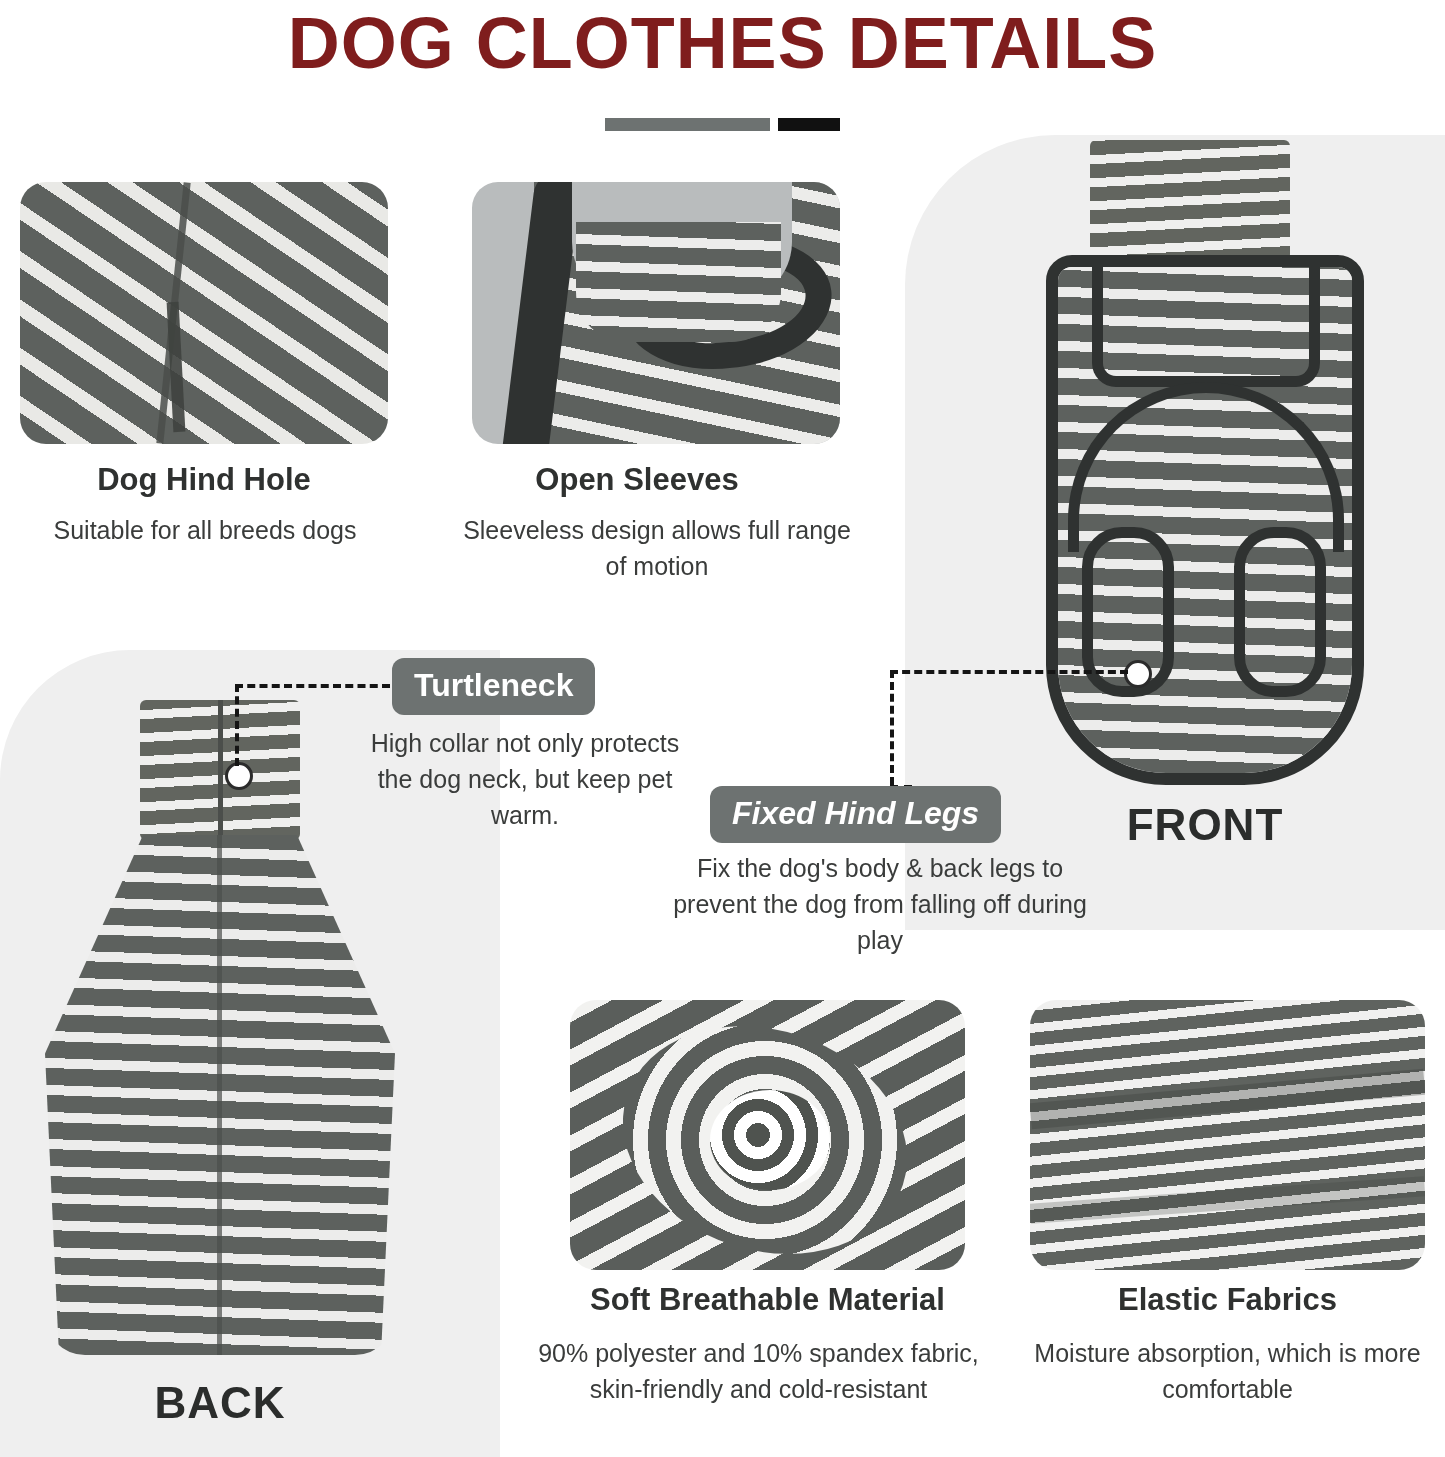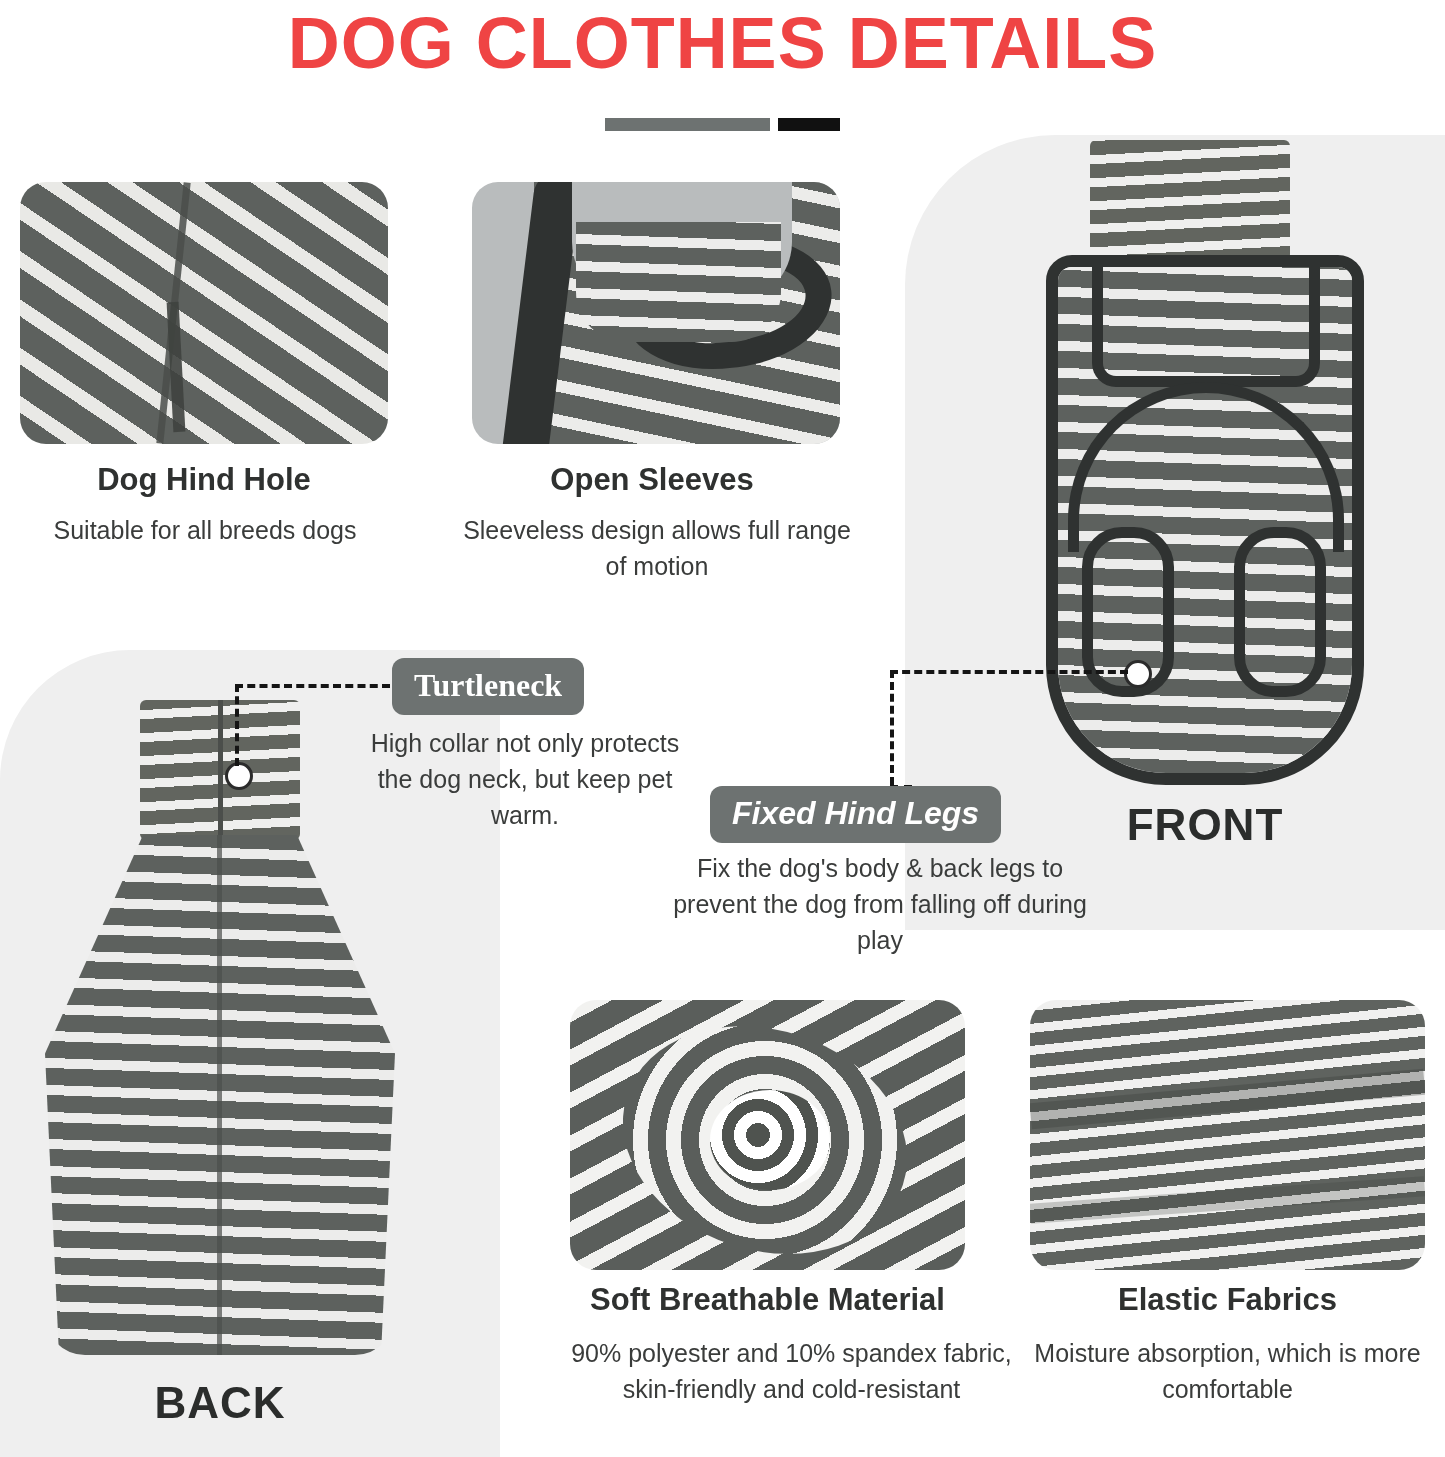--- a/index.html
+++ b/index.html
@@ -26,7 +26,7 @@
     font-size: 72px;
     font-weight: bold;
     letter-spacing: 1px;
-    color: #ef4444;
+    color: #7f1d1d;
     white-space: nowrap;
   }
   .rule-wrap {

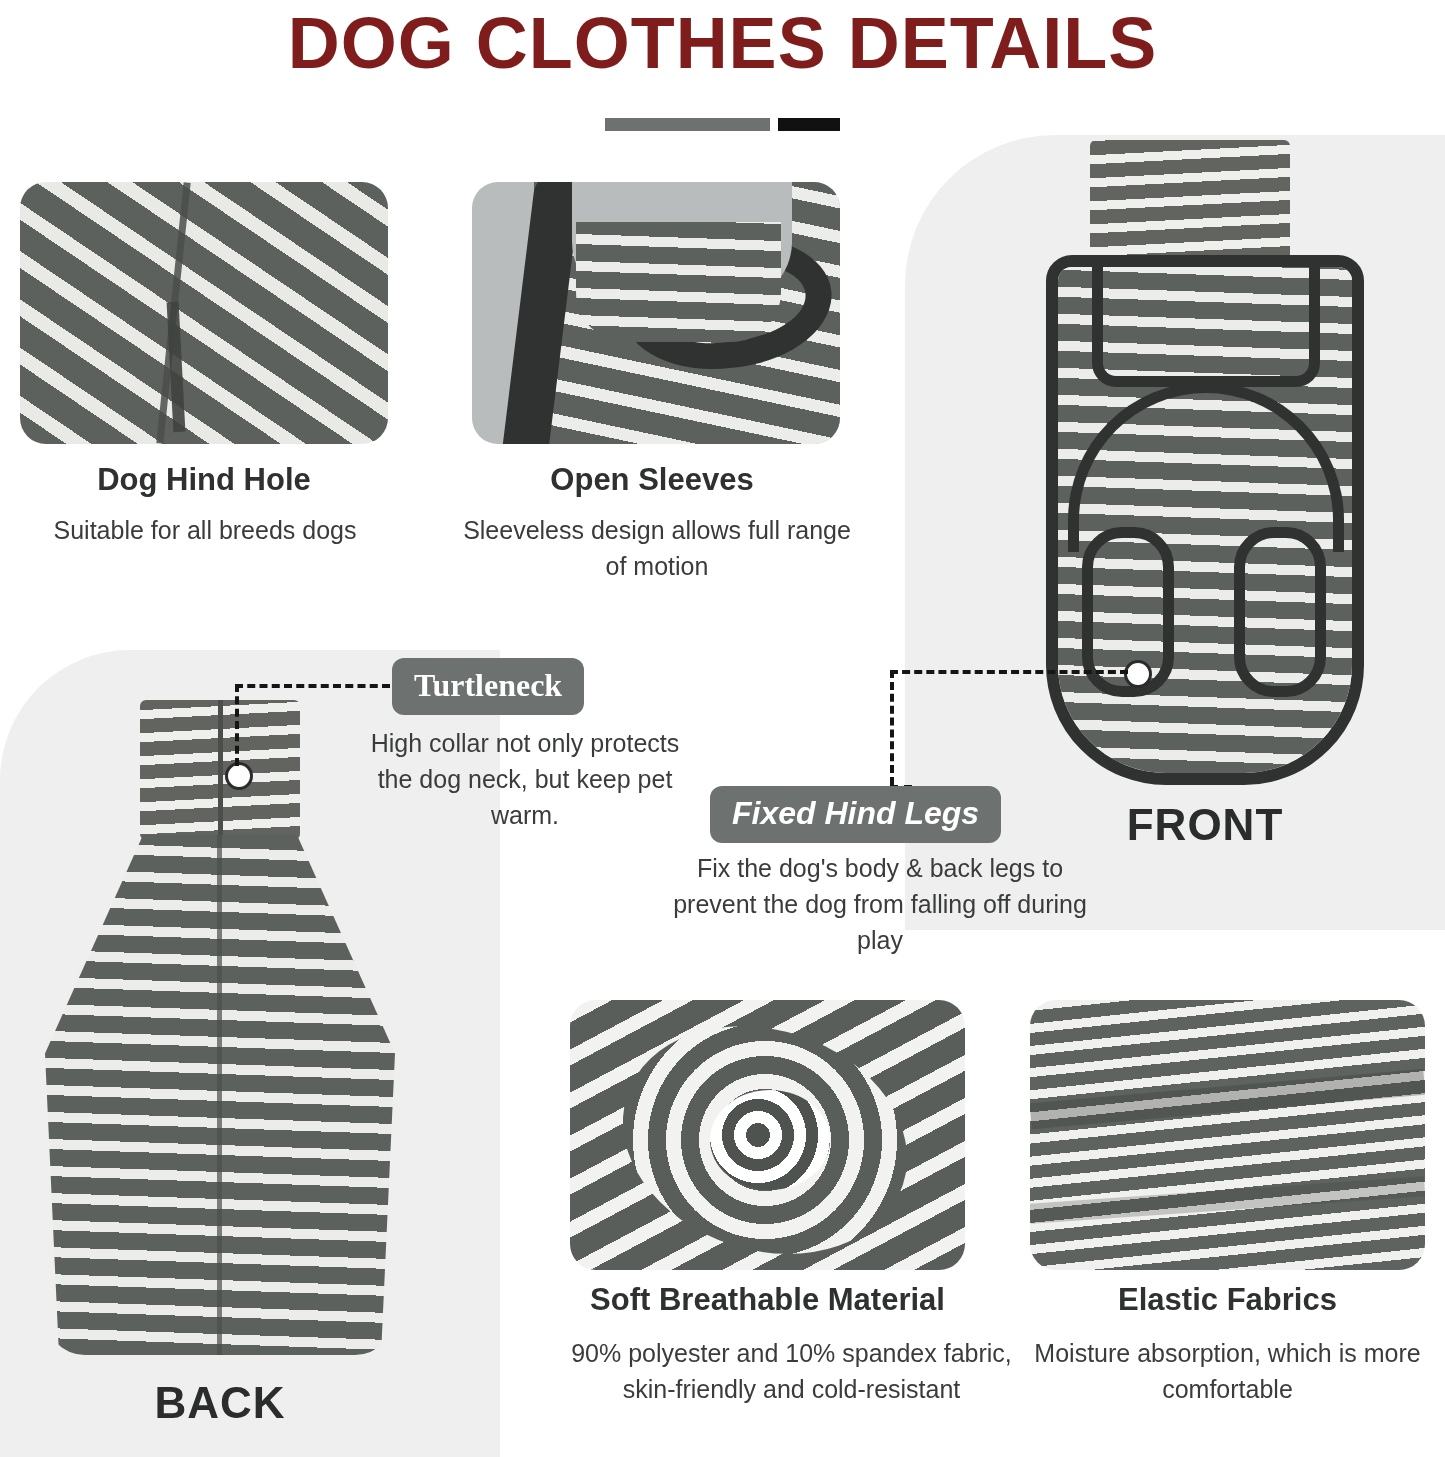--- a/index.html
+++ b/index.html
@@ -164,7 +164,7 @@
     <div class="stripes-horz" style="border-radius:0 0 50px 50px;"></div>
   </div>
 </div>
-<div class="cap-title" style="left:468px; top:462px; width:368px;">Open Sleeves</div>
+<div class="cap-title" style="left:453px; top:462px; width:368px;">Open Sleeves</div>
 <div class="cap-body" style="left:452px; top:512px; width:410px;">Sleeveless design allows full range of motion</div>
 
 <div class="garment" style="left:1040px; top:140px; width:330px; height:660px;">

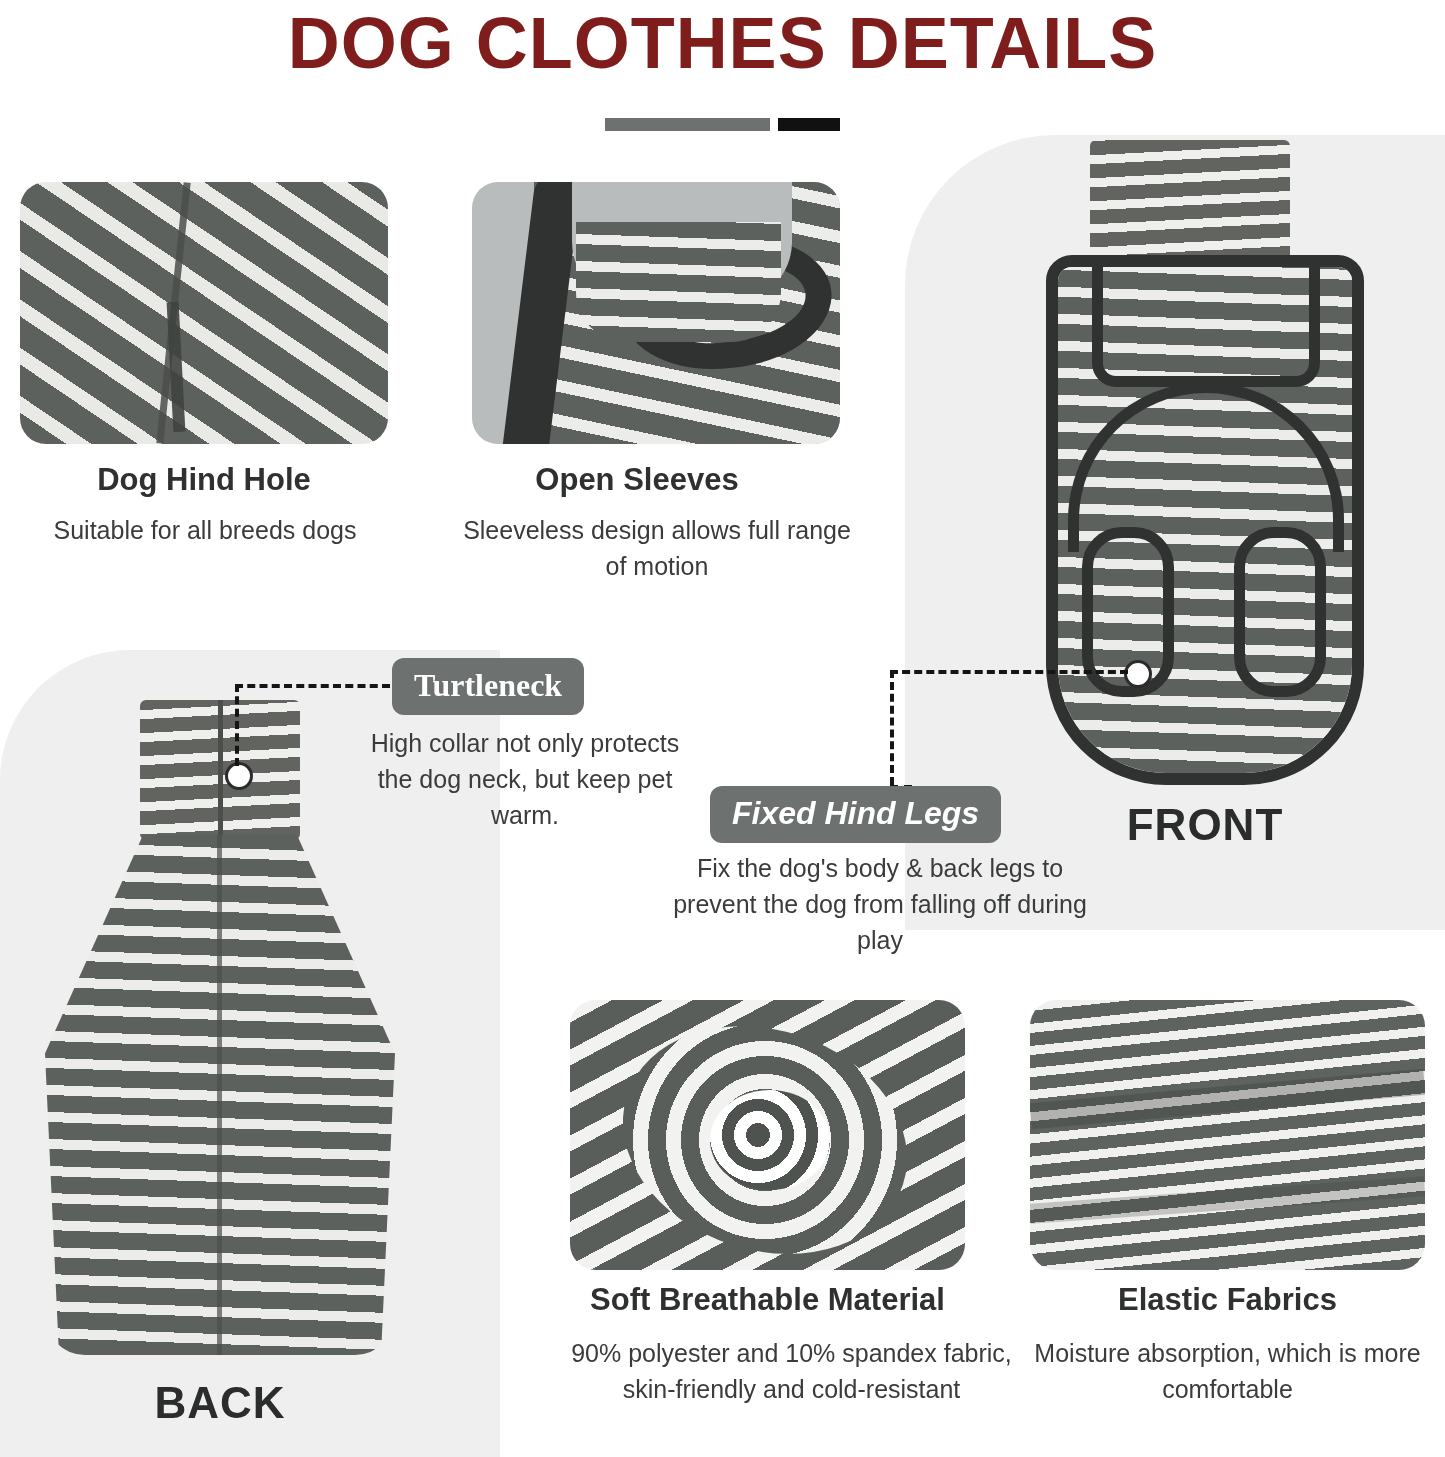--- a/index.html
+++ b/index.html
@@ -202,7 +202,7 @@
 <div class="dot" style="left:225px; top:762px;"></div>
 <div class="dash-v" style="left:235px; top:684px; height:82px;"></div>
 <div class="dash-h" style="left:235px; top:684px; width:155px;"></div>
-<div class="pill" style="left:392px; top:658px;font-family:Liberation Serif, serif;">Turtleneck</div>
+<div class="pill" style="left:392px; top:658px;">Turtleneck</div>
 <div class="cap-body" style="left:370px; top:725px; width:310px;">High collar not only protects the dog neck, but keep pet warm.</div>
 
 <div class="dot" style="left:1124px; top:660px;"></div>

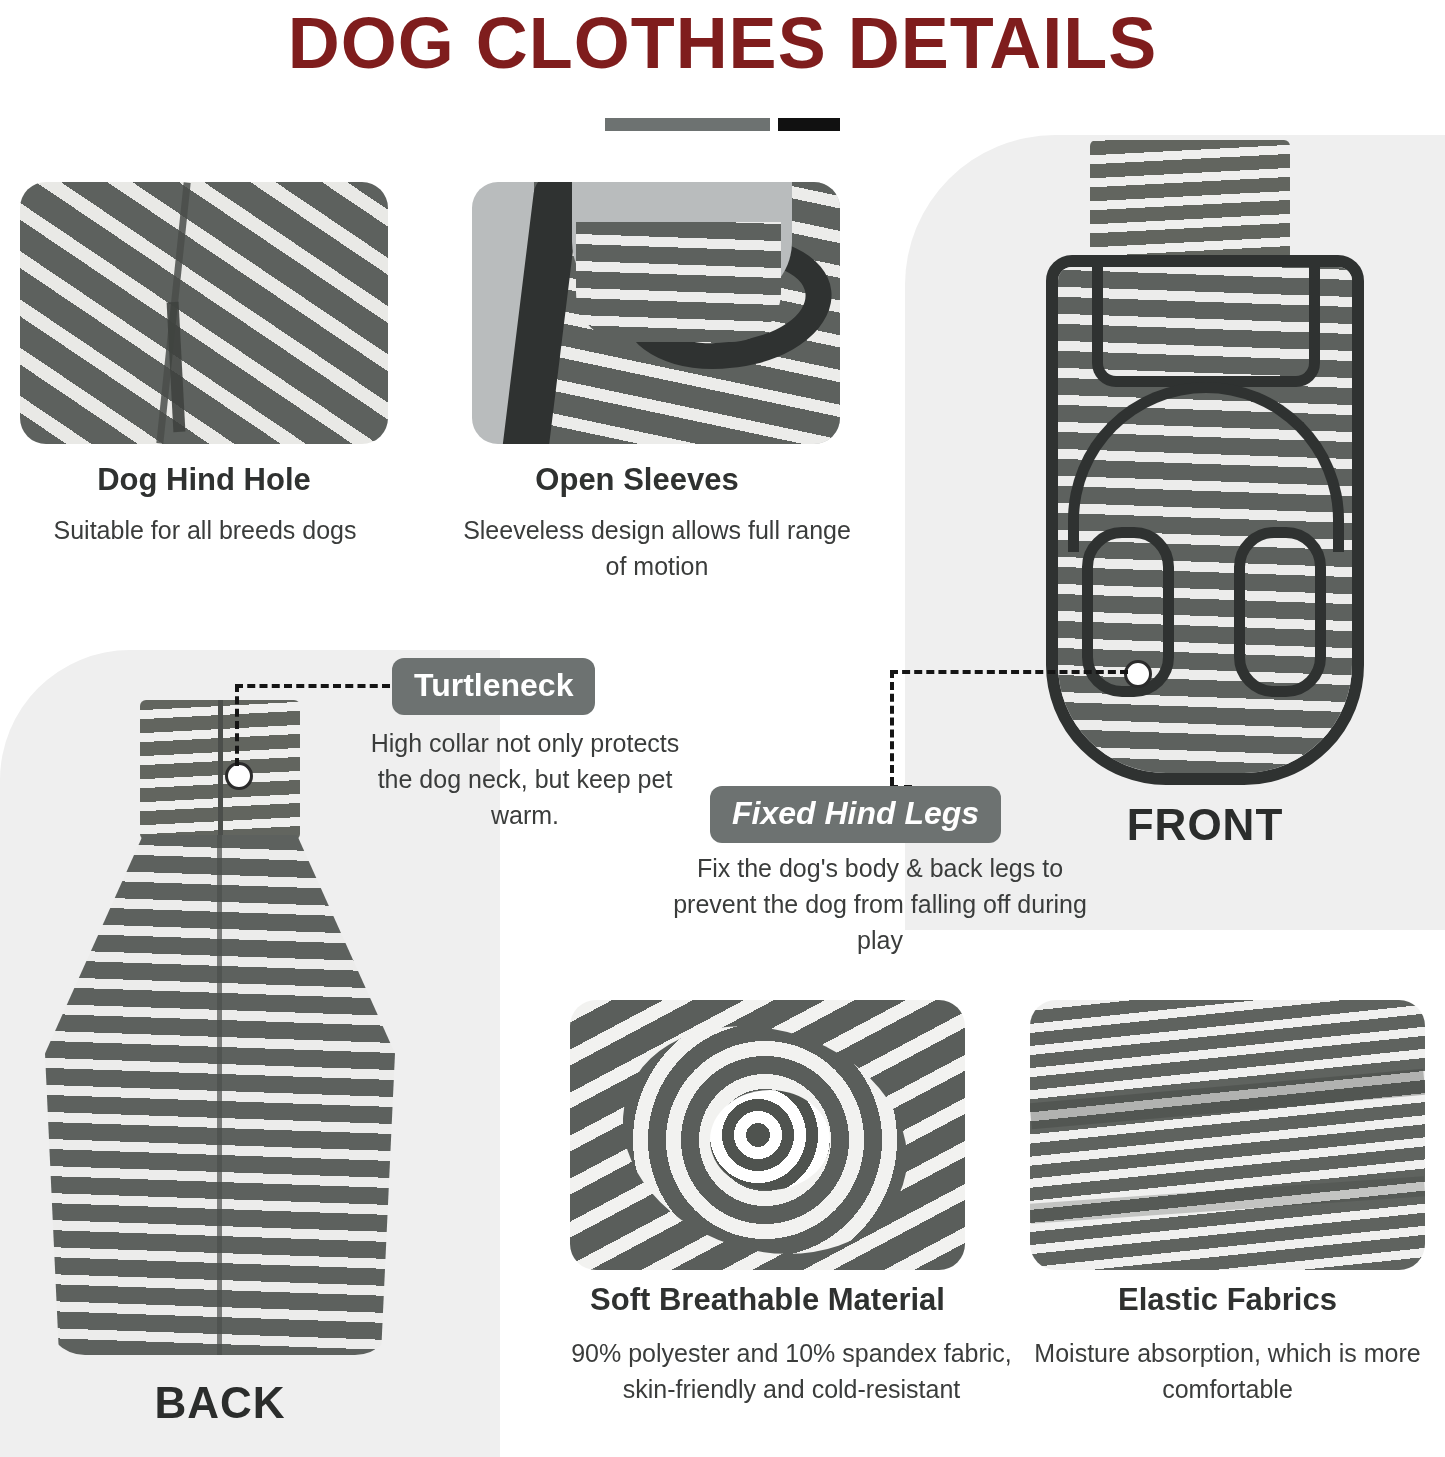--- a/index.html
+++ b/index.html
@@ -221,7 +221,7 @@
               background: repeating-radial-gradient(circle at 40% 45%, #4f534f 0px, #4f534f 12px, #ffffff 12px, #ffffff 24px);"></div>
 </div>
 <div class="cap-title" style="left:530px; top:1282px; width:475px;">Soft Breathable Material</div>
-<div class="cap-body" style="left:564px; top:1335px; width:455px;">90% polyester and 10% spandex fabric, skin-friendly and cold-resistant</div>
+<div class="cap-body" style="left:531px; top:1335px; width:455px;">90% polyester and 10% spandex fabric, skin-friendly and cold-resistant</div>
 
 <div class="photo" style="left:1030px; top:1000px; width:395px; height:270px;">
   <div class="stripes-horz-tight" style="background:repeating-linear-gradient(-6deg,#5f635f 0px,#5f635f 13px,#f0f0ef 13px,#f0f0ef 22px);"></div>

